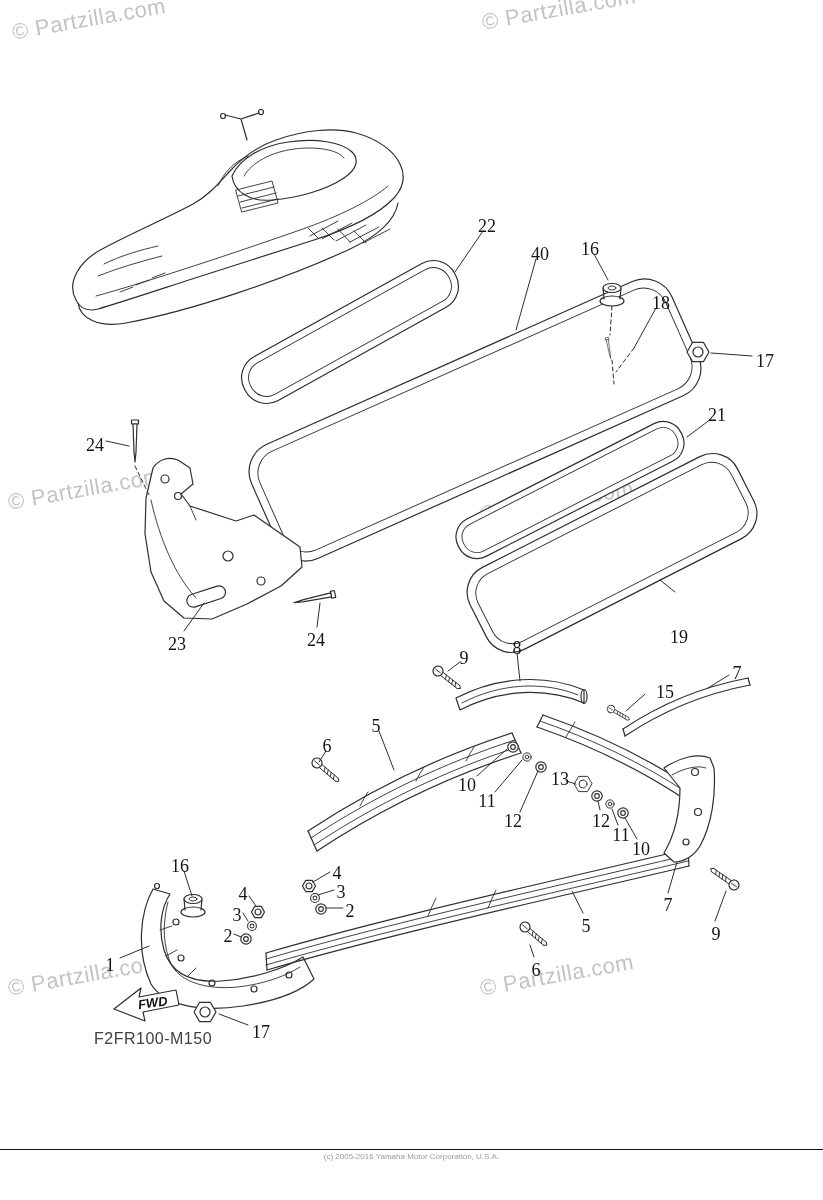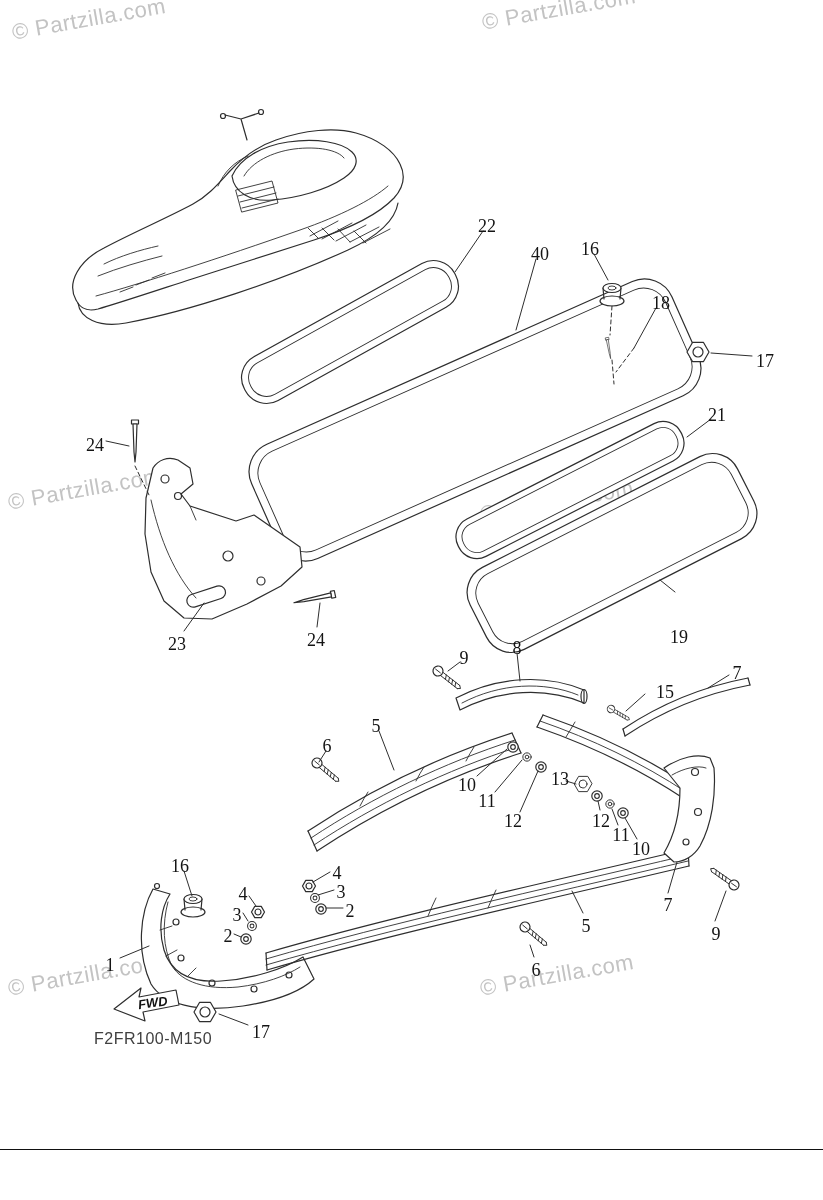--- a/index.html
+++ b/index.html
@@ -296,6 +296,7 @@
   <div class="part-code">F2FR100-M150</div>
 
   <div class="footer-rule"></div>
+  <div class="footer-small">(c) 2005-2016 Yamaha Motor Corporation, U.S.A.</div>
 </div>
 
 </body></html>

